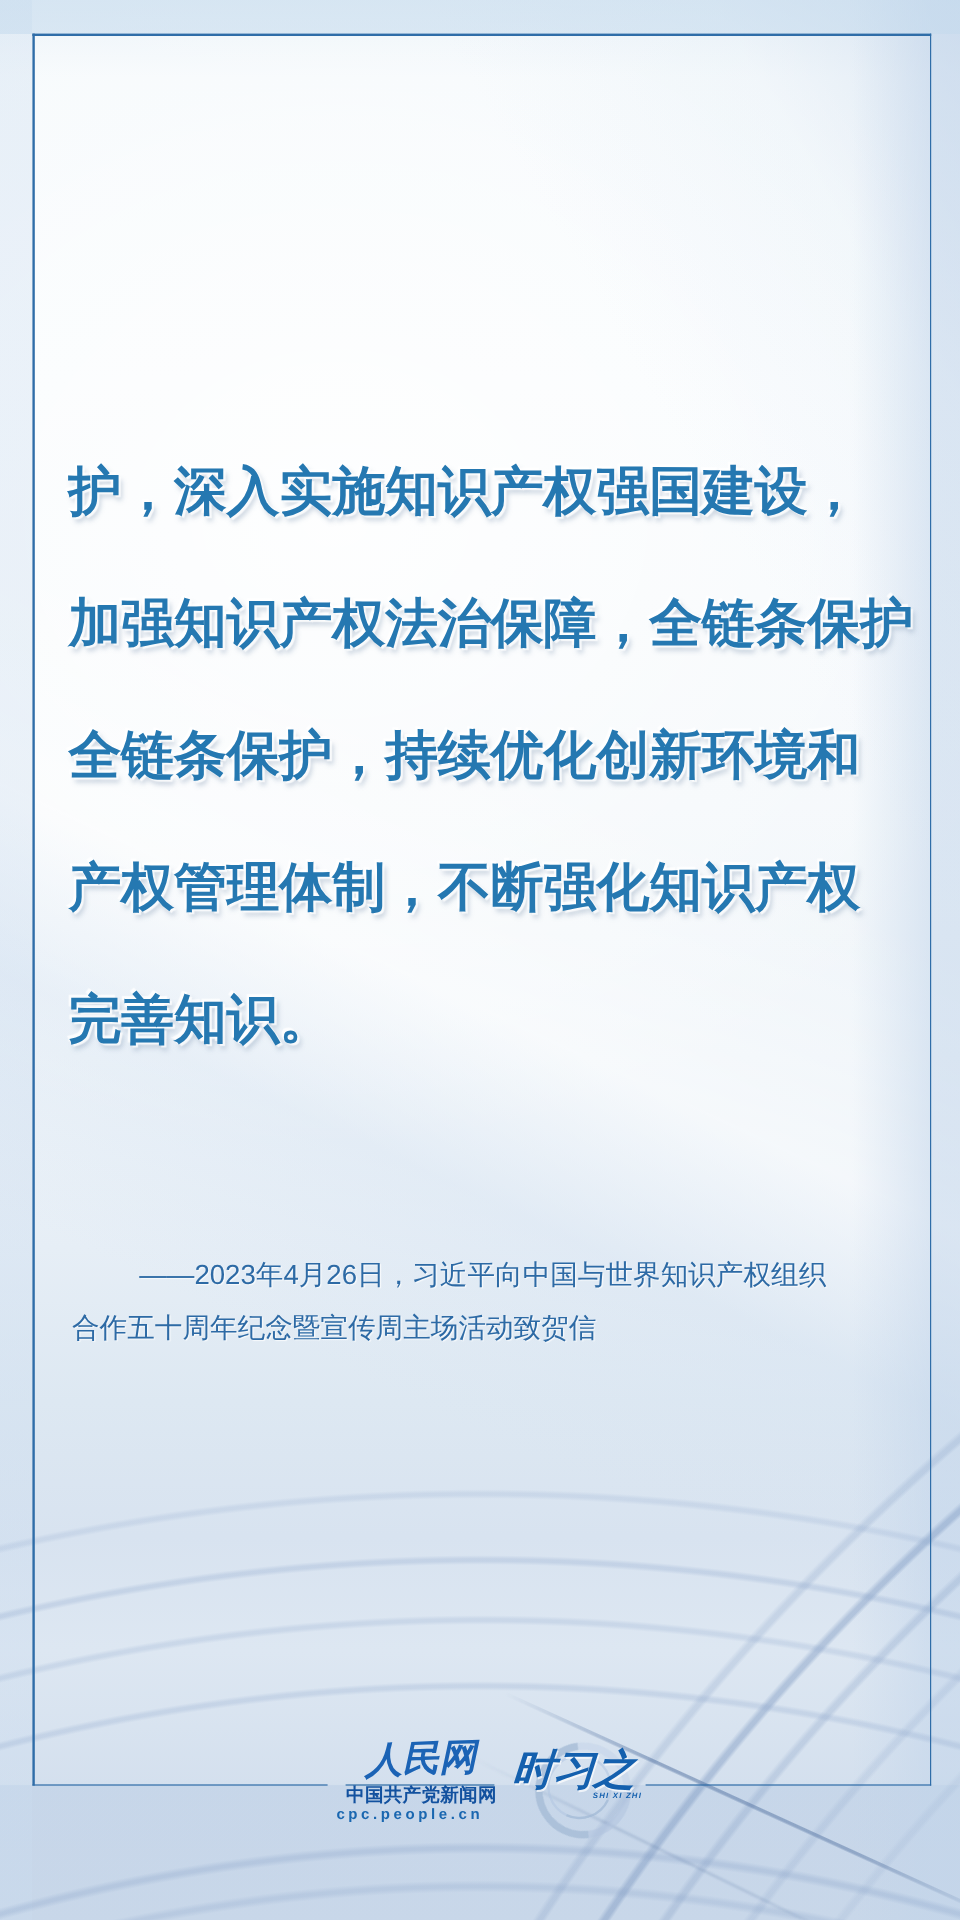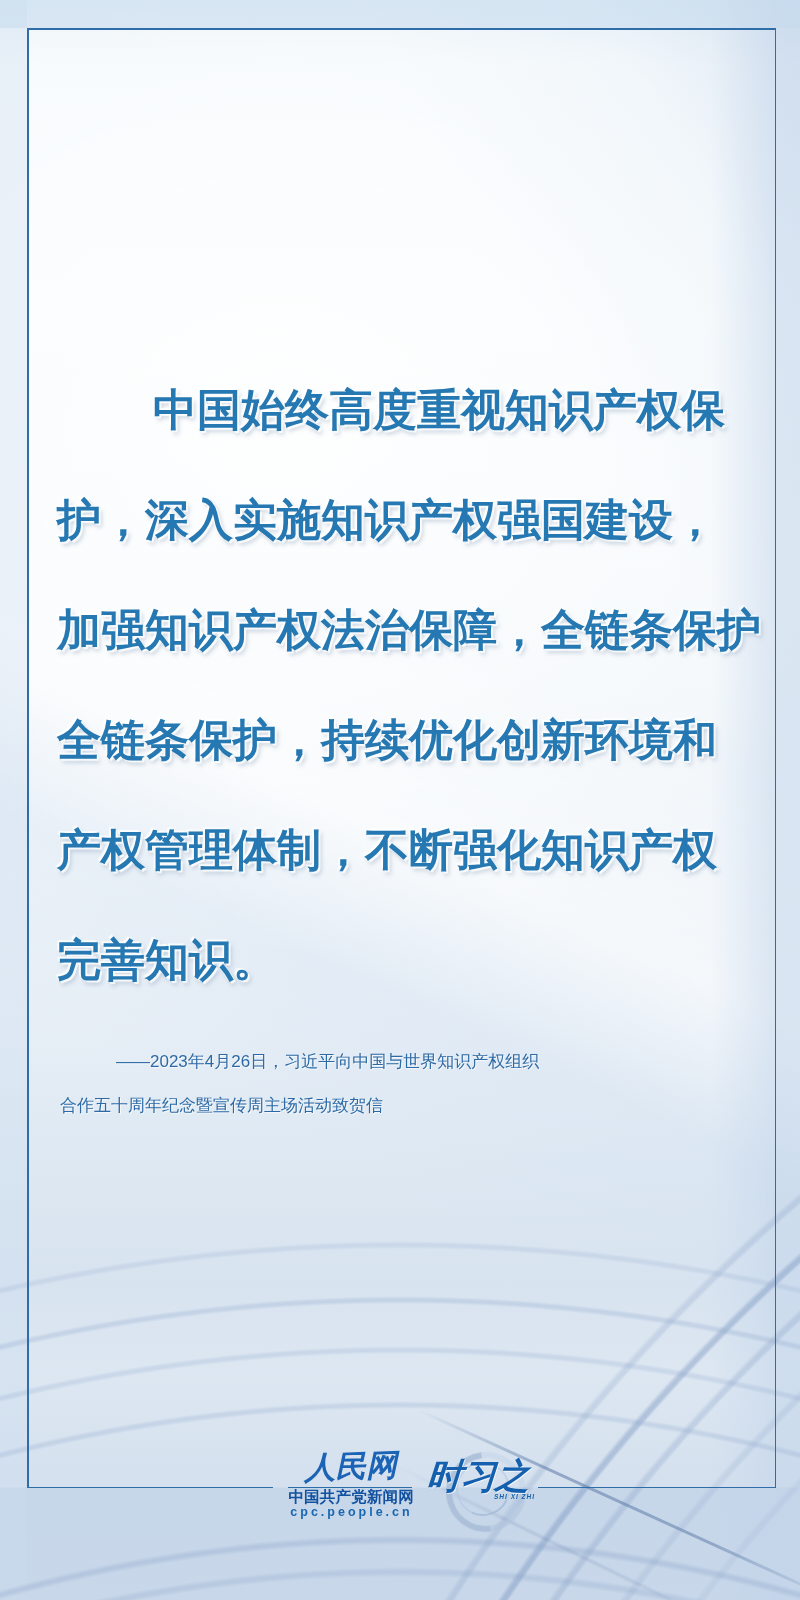--- a/index.html
+++ b/index.html
@@ -137,7 +137,6 @@
   <div class="fline f-bottom-r"></div>
 
   <div class="quote">
-    <div class="qline first">中国始终高度重视知识产权保</div>
     <div class="qline">护，深入实施知识产权强国建设，</div>
     <div class="qline">加强知识产权法治保障，全链条保护</div>
     <div class="qline">全链条保护，持续优化创新环境和</div>

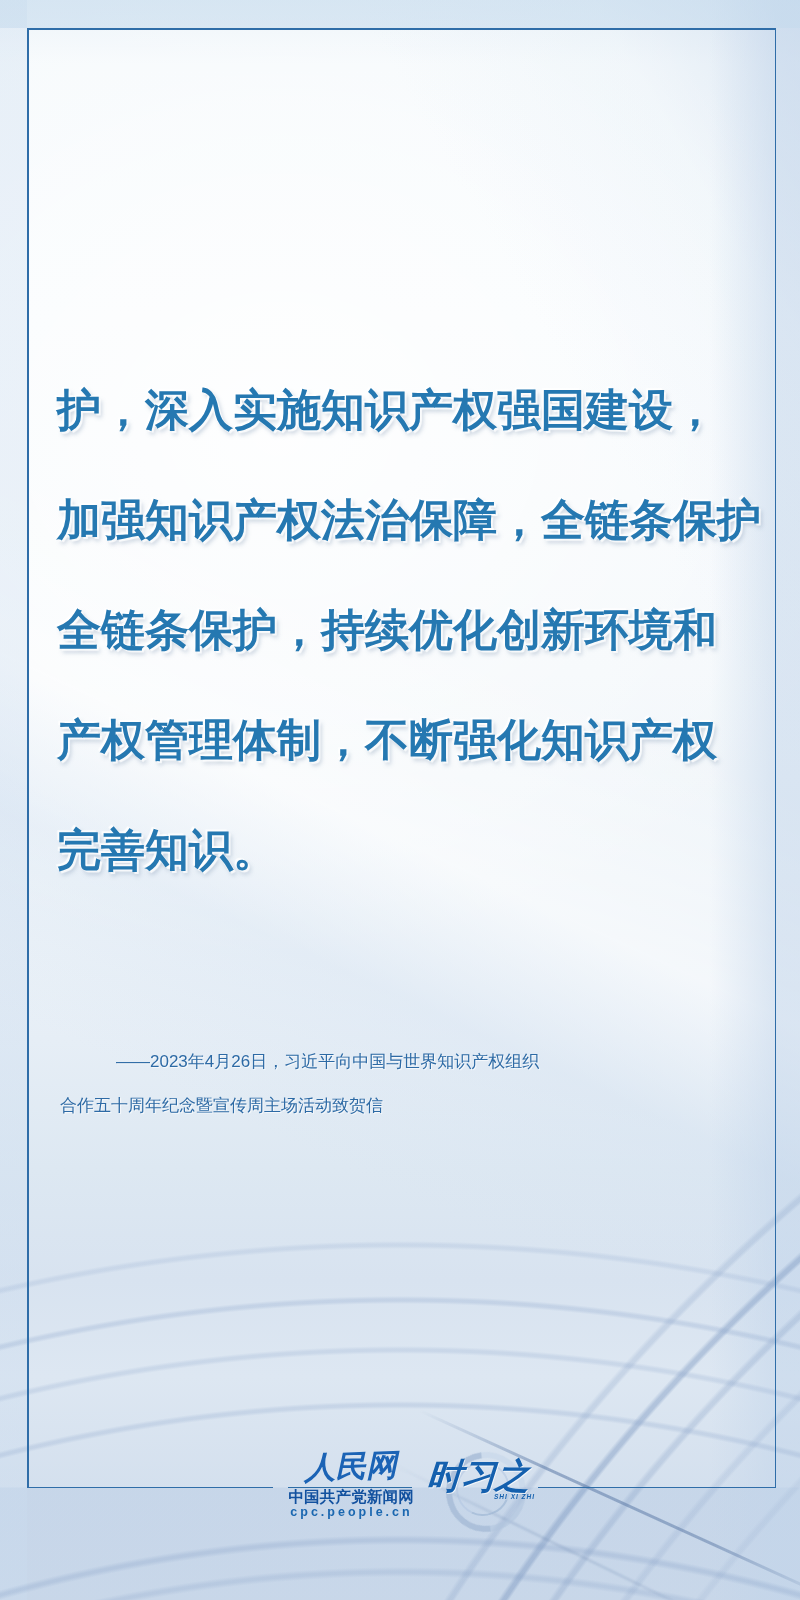--- a/index.html
+++ b/index.html
@@ -60,7 +60,7 @@
   
   .attr{position:absolute;left:60px;top:1040px;width:706px;}
   .aline{
-    font-size:17px;line-height:44px;color:#2d6aa5;white-space:nowrap;
+    font-size:23px;line-height:44px;color:#2d6aa5;white-space:nowrap;
     text-shadow:1px 1px 1px rgba(255,255,255,0.8);
   }
   .aline.first{text-indent:56px;}

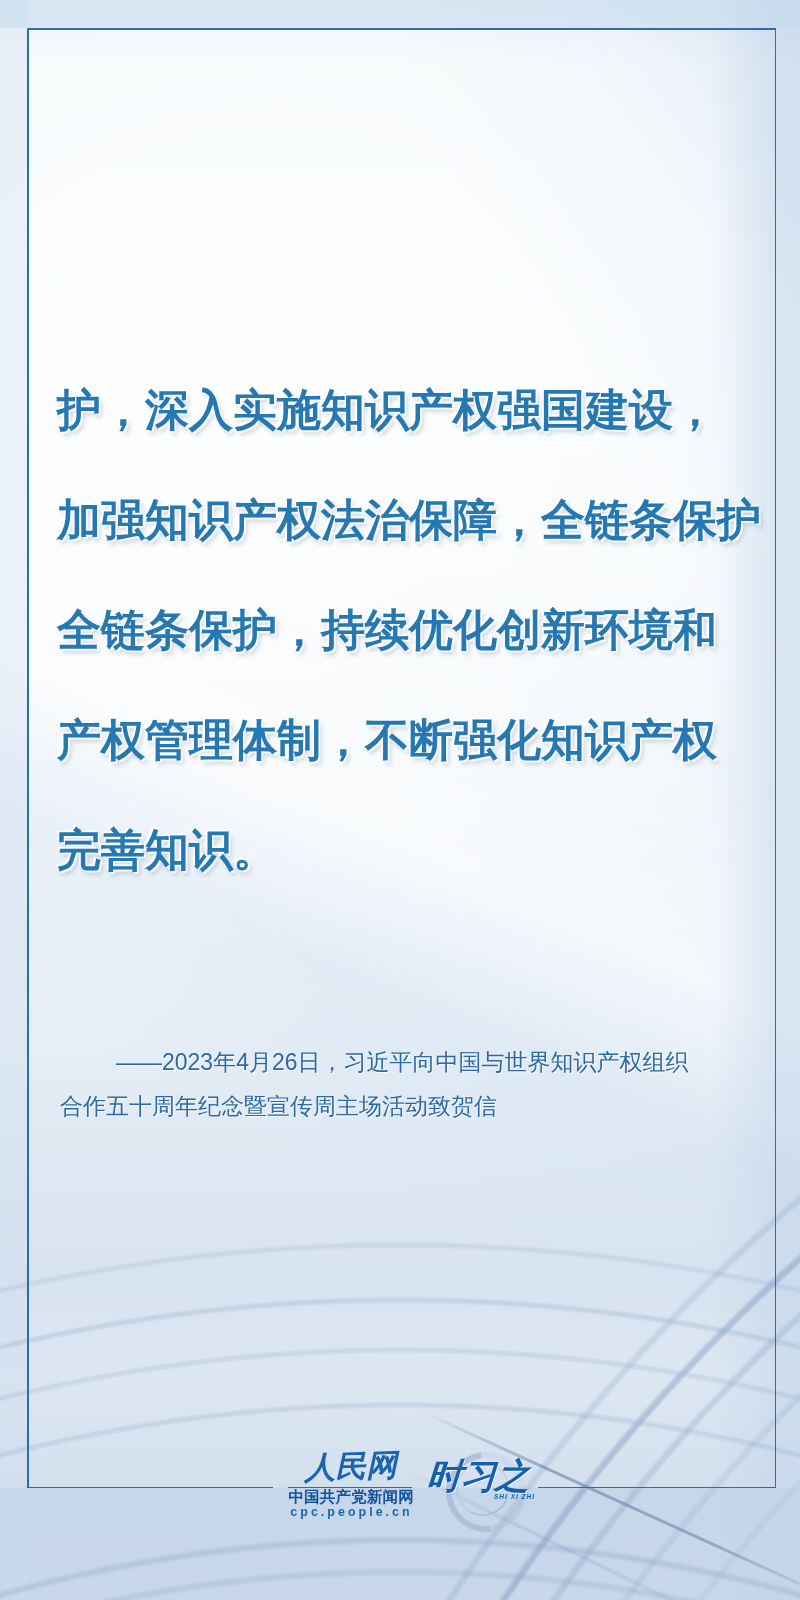--- a/index.html
+++ b/index.html
@@ -89,7 +89,7 @@
     text-align:right;letter-spacing:0.2px;white-space:nowrap;
   }
   .pd-url{
-    position:absolute;left:288px;top:1505px;width:127px;
+    position:absolute;left:278px;top:1505px;width:127px;
     font-size:12.5px;font-weight:700;line-height:14px;color:#1a67b0;
     text-align:center;letter-spacing:3px;white-space:nowrap;
   }

